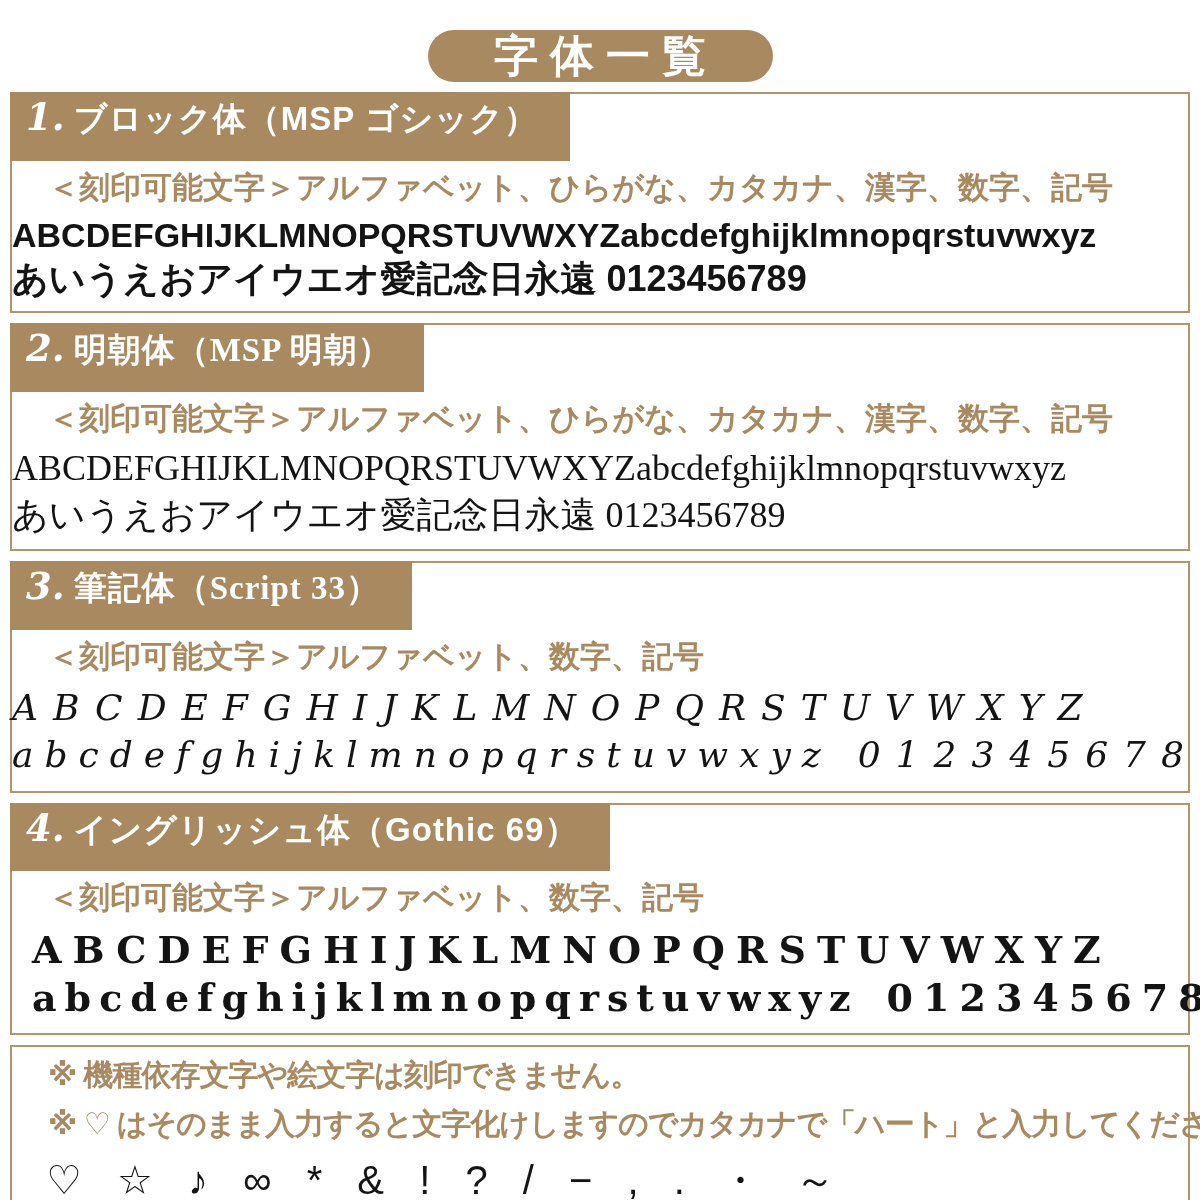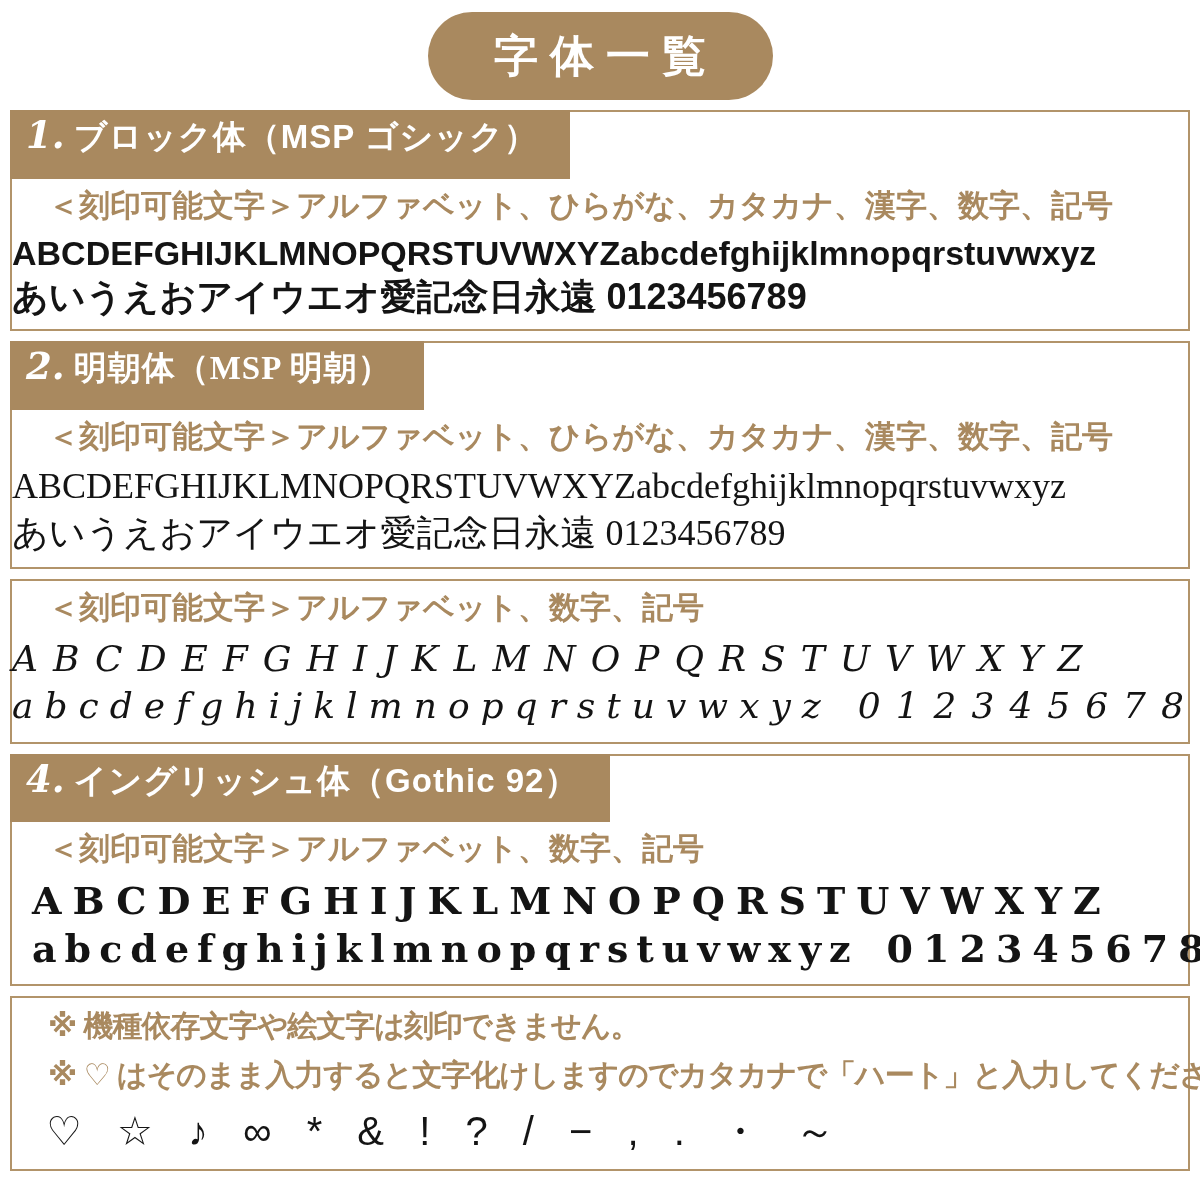--- a/index.html
+++ b/index.html
@@ -15,7 +15,7 @@
   }
   
   .pill{
-    width:345px;height:88px;margin:12px auto 0;
+    width:345px;height:52px;margin:30px auto 0;
     background:var(--brown);border-radius:45px;
     display:flex;align-items:center;justify-content:center;
     color:#fff;font-size:44px;font-weight:700;

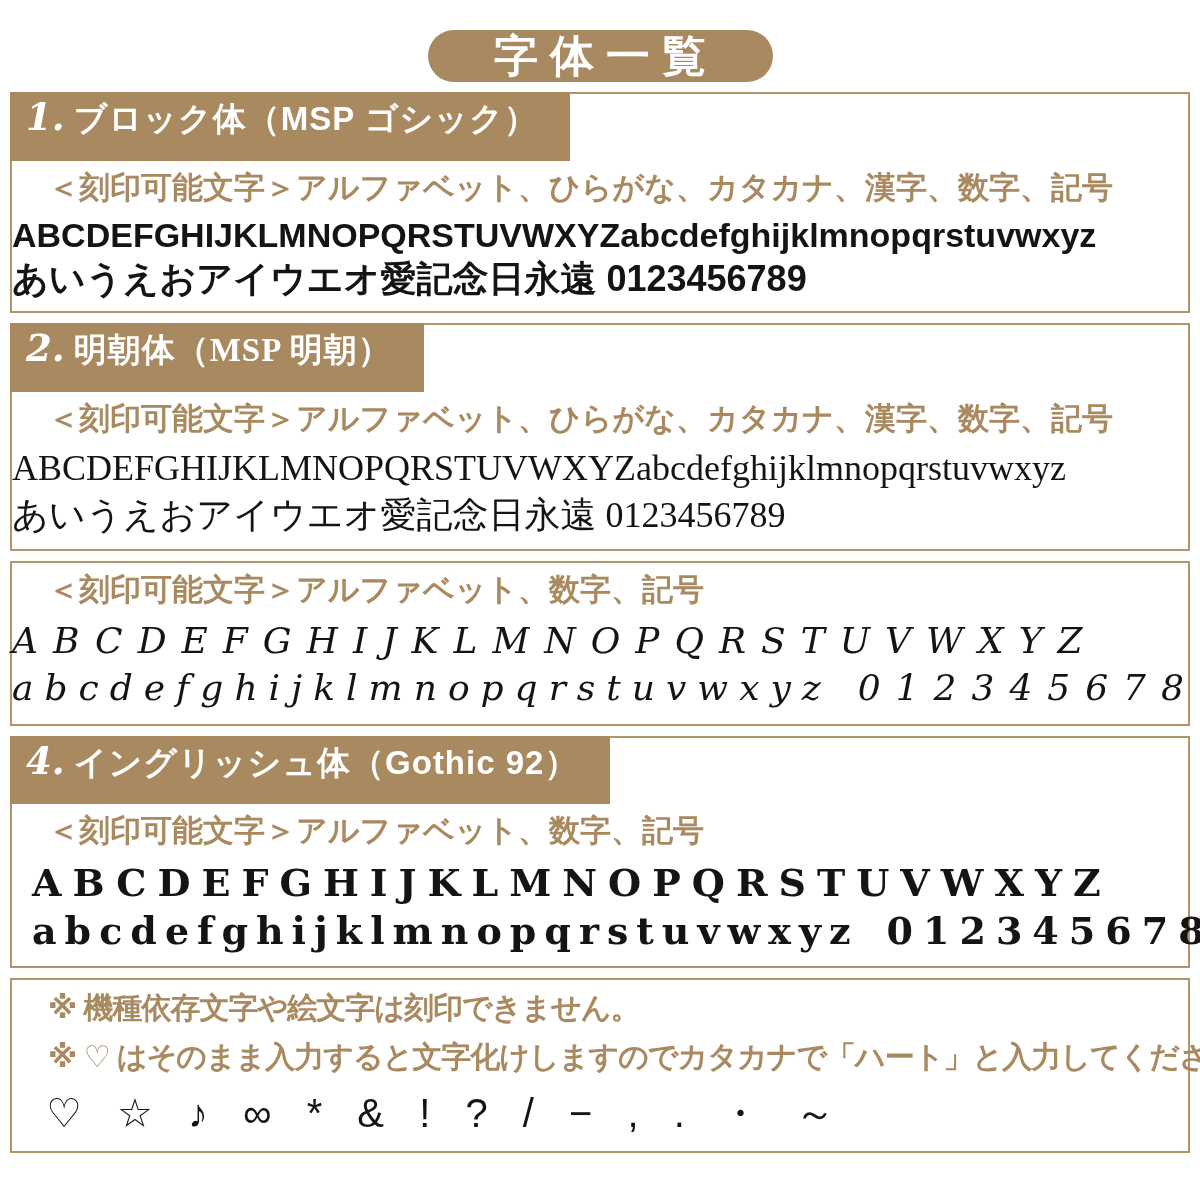--- a/index.html
+++ b/index.html
@@ -98,6 +98,9 @@
 </div>
 
 <div class="section">
+  <div class="band serif-band">
+    <span class="band-num">3.</span><span class="band-title">筆記体（Script 33）</span>
+  </div>
   <div class="desc">＜刻印可能文字＞アルファベット、数字、記号</div>
   <div class="sample script-line script-upper-line">
     <span class="script-upper">ABCDEFGHIJKLMNOPQRSTUVWXYZ</span>

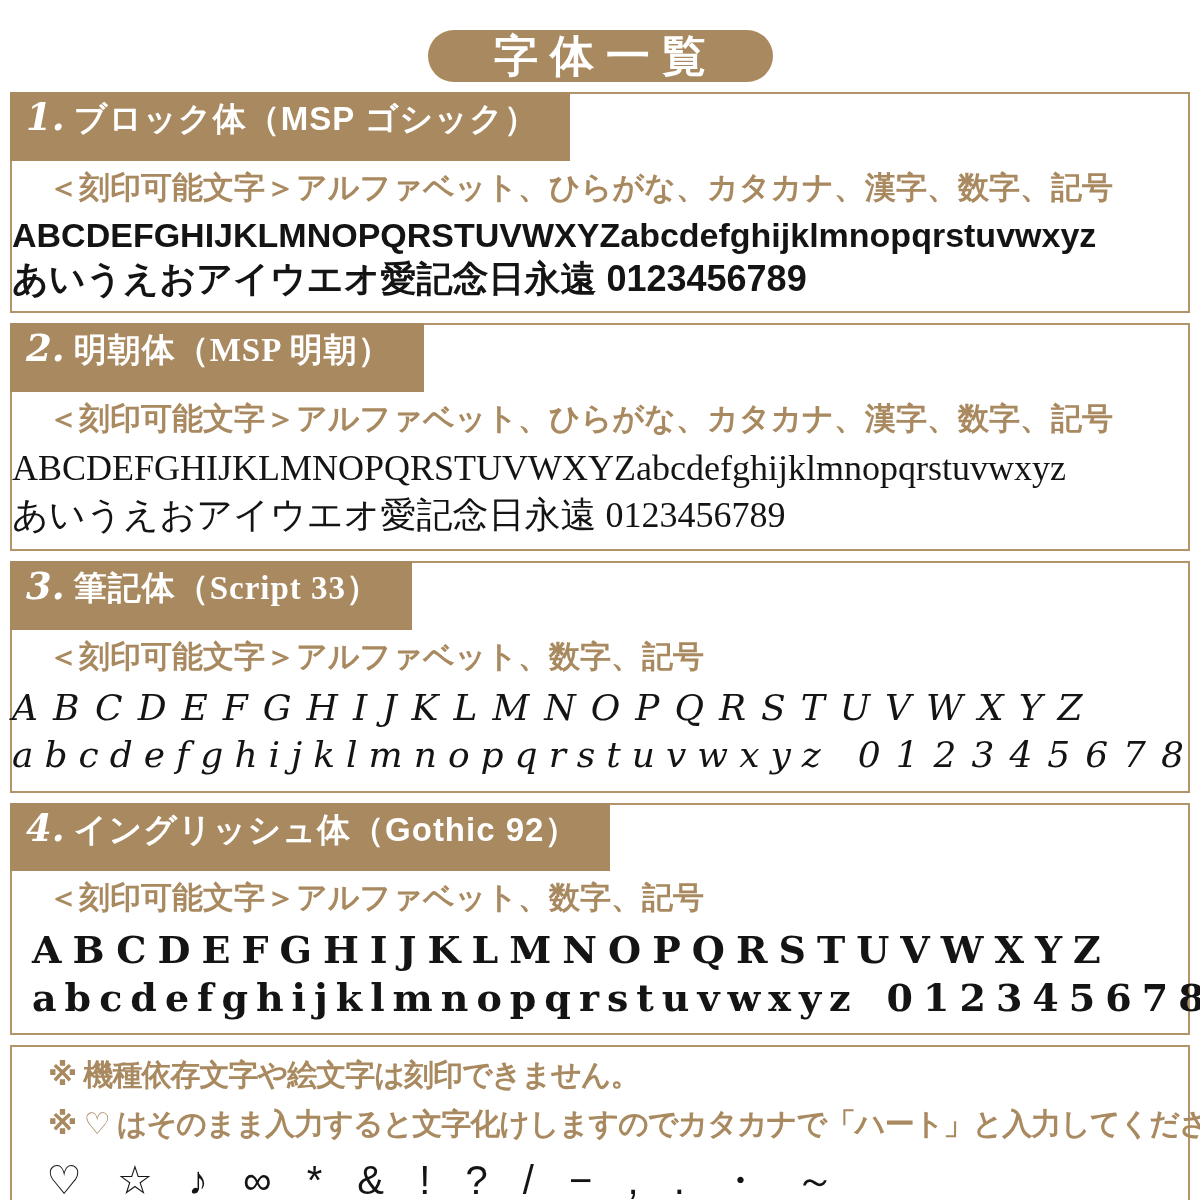--- a/index.html
+++ b/index.html
@@ -112,7 +112,7 @@
 
 <div class="section">
   <div class="band">
-    <span class="band-num">4.</span><span class="band-title">イングリッシュ体（Gothic 92）</span>
+    <span class="band-num">4.</span><span class="band-title">イングリッシュ体（Gothic 69）</span>
   </div>
   <div class="desc">＜刻印可能文字＞アルファベット、数字、記号</div>
   <div class="bl-line bl-upper-line">

